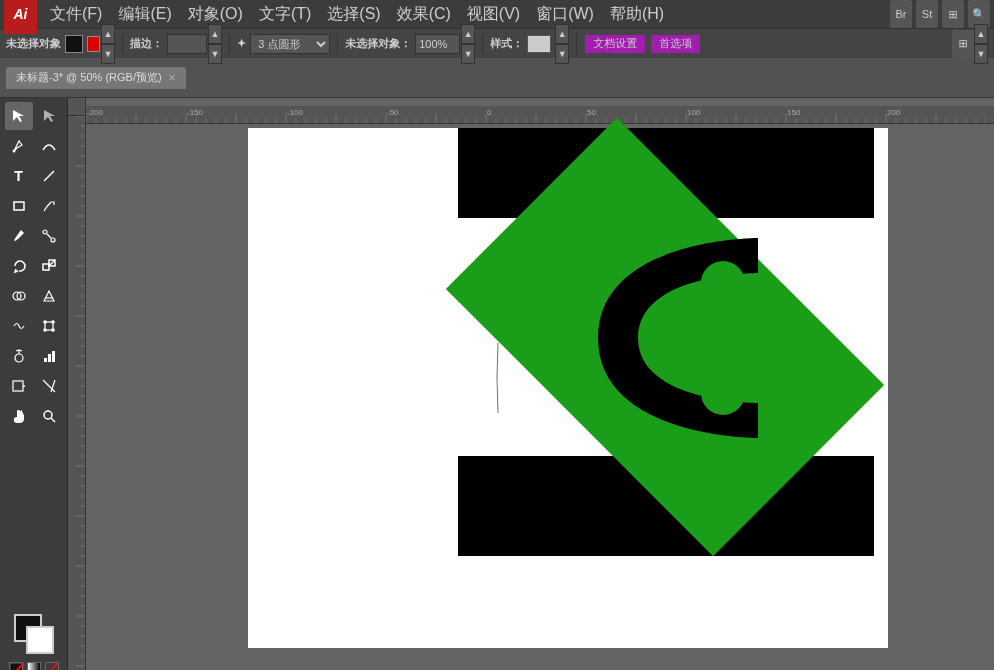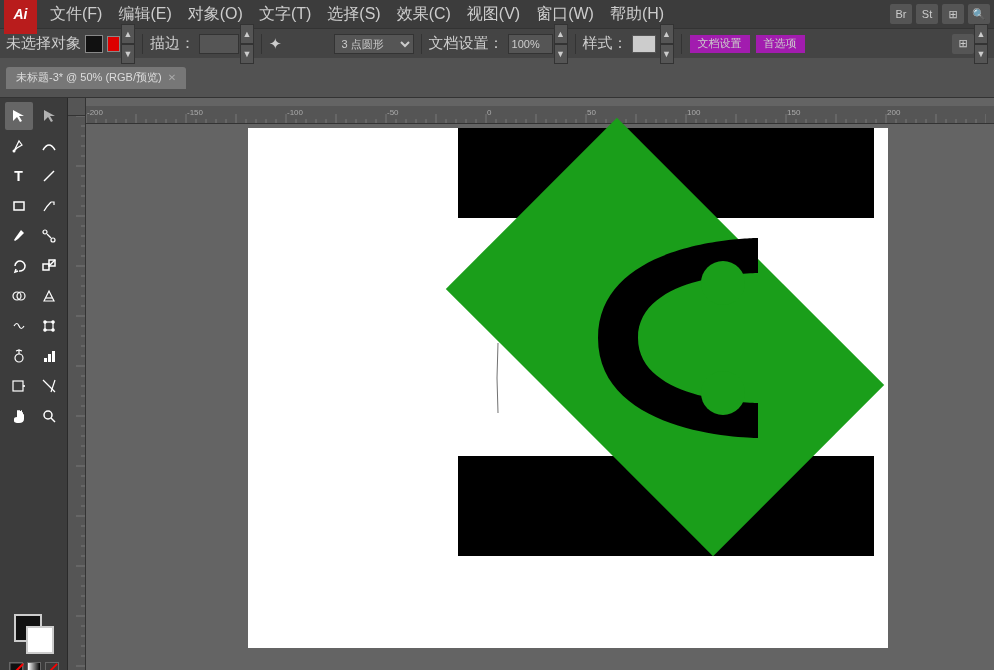--- a/index.html
+++ b/index.html
@@ -45,7 +45,7 @@
       gap: 4px;
     }
     .menu-icon-box {
-      width: 22px; height: 20px;
+      width: 22px; height: 28px;
       background: #555;
       display: flex; align-items: center; justify-content: center;
       color: #ccc; font-size: 11px; cursor: pointer;

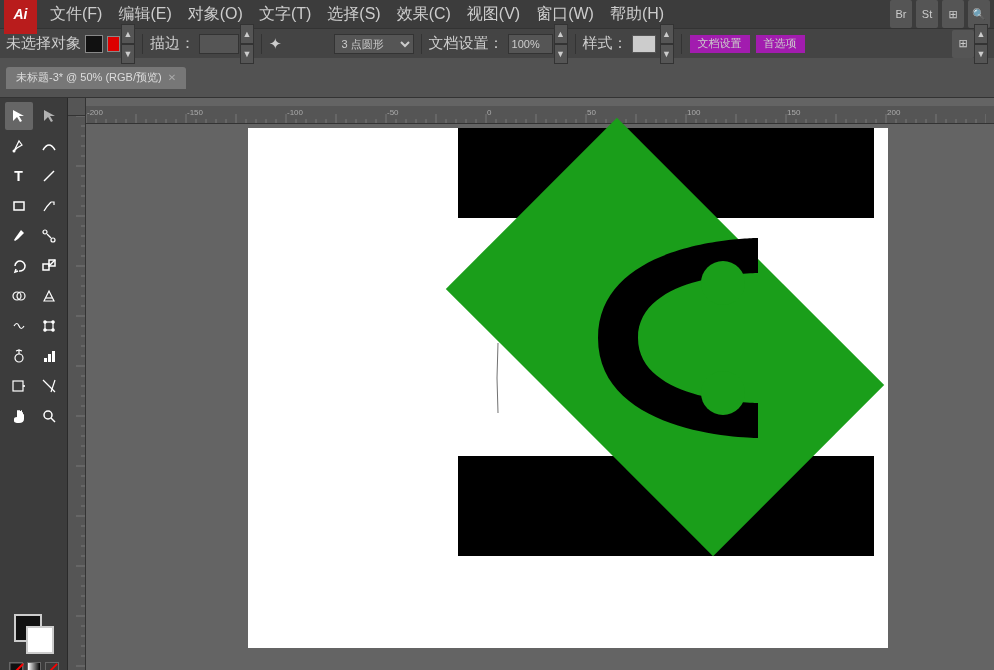--- a/index.html
+++ b/index.html
@@ -65,8 +65,9 @@
     }
     .toolbar-label {
       color: #ccc;
-      font-size: 15px;
+      font-size: 11px;
       white-space: nowrap;
+      font-weight: bold;
     }
     .toolbar-swatch {
       width: 18px; height: 18px;

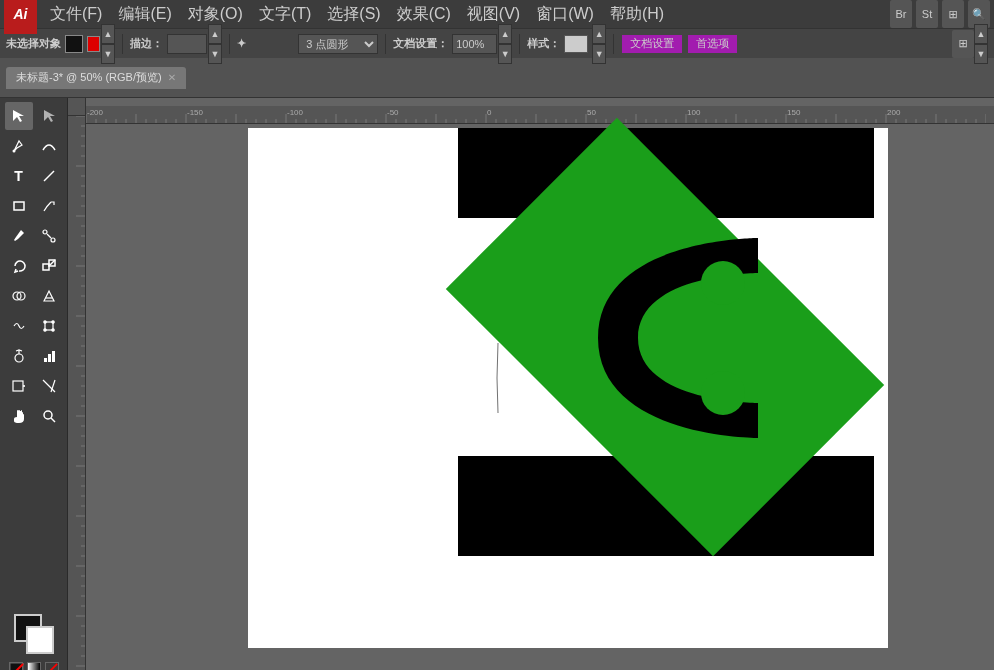--- a/index.html
+++ b/index.html
@@ -336,7 +336,7 @@
   </div>
   <div class="toolbar-separator"></div>
   <span class="toolbar-label">✦</span>
-  <select class="toolbar-select" style="width:80px;margin-left:48px;">
+  <select class="toolbar-select" style="width:80px;">
     <option>3 点圆形</option>
   </select>
   <div class="toolbar-separator"></div>

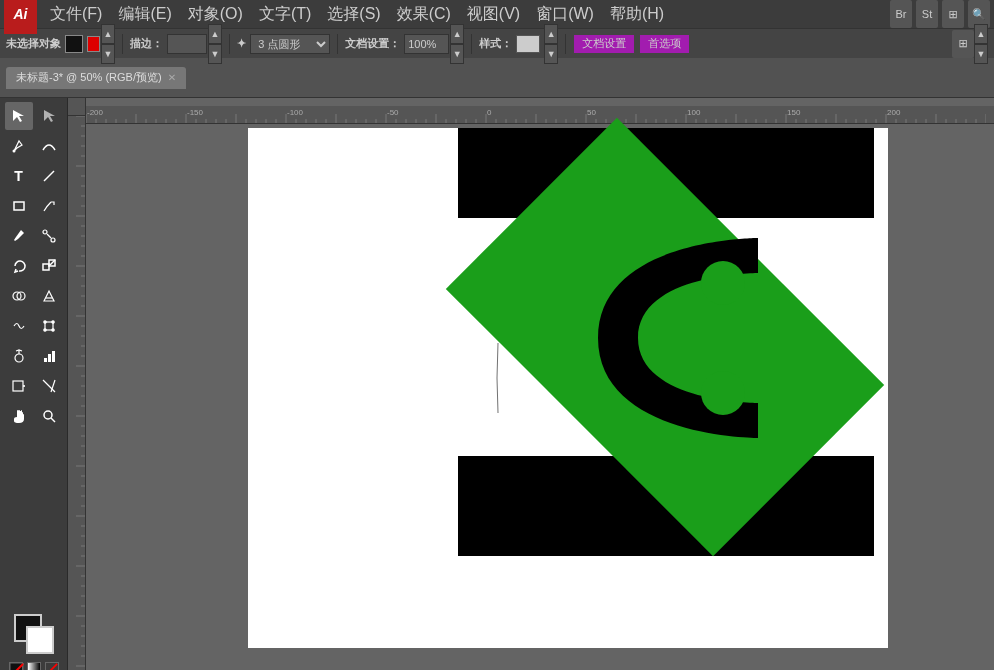--- a/index.html
+++ b/index.html
@@ -340,7 +340,7 @@
     <option>3 点圆形</option>
   </select>
   <div class="toolbar-separator"></div>
-  <span class="toolbar-label">文档设置：</span>
+  <span class="toolbar-label">未选择对象：</span>
   <div style="display:flex;align-items:center;gap:1px;">
     <input class="toolbar-input" style="width: 45px;" value="100%">
     <div style="display:flex;flex-direction:column;">

